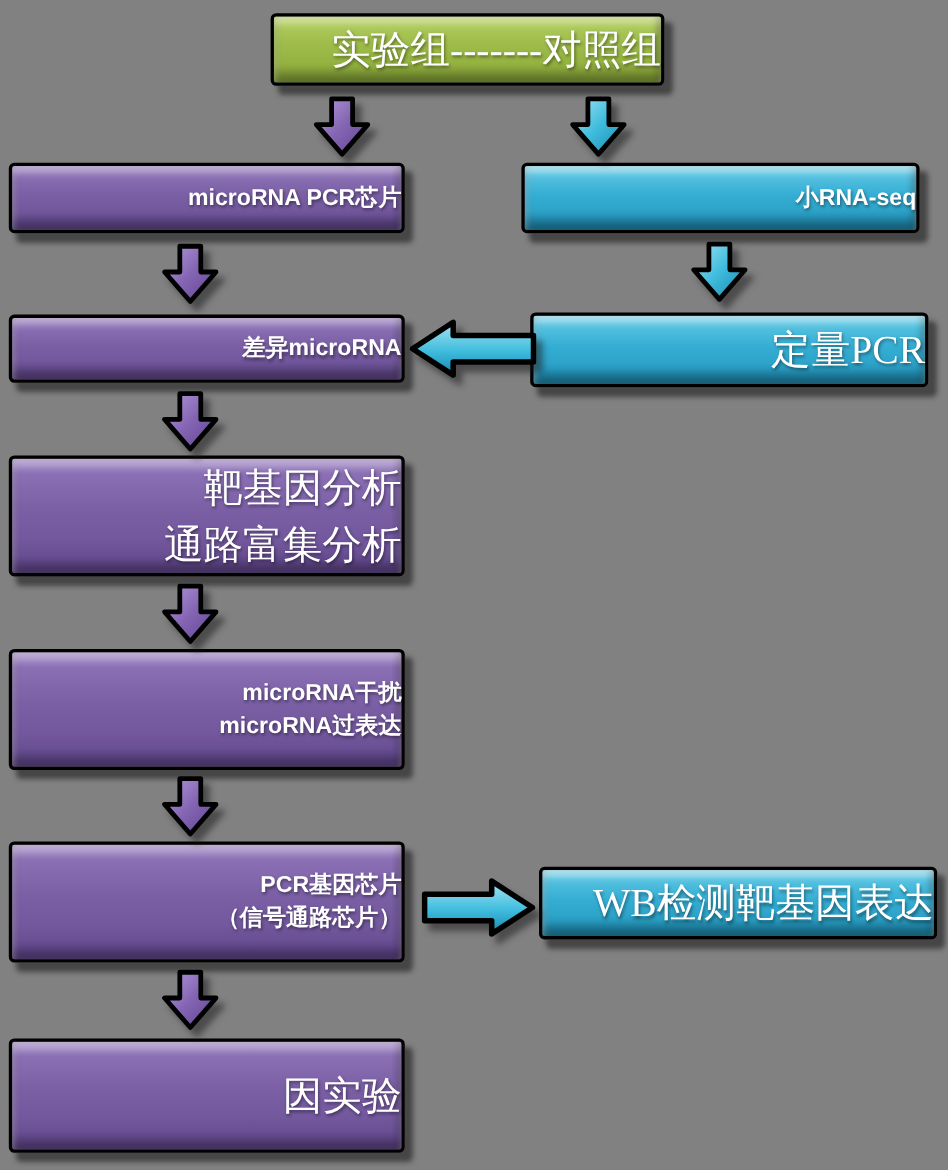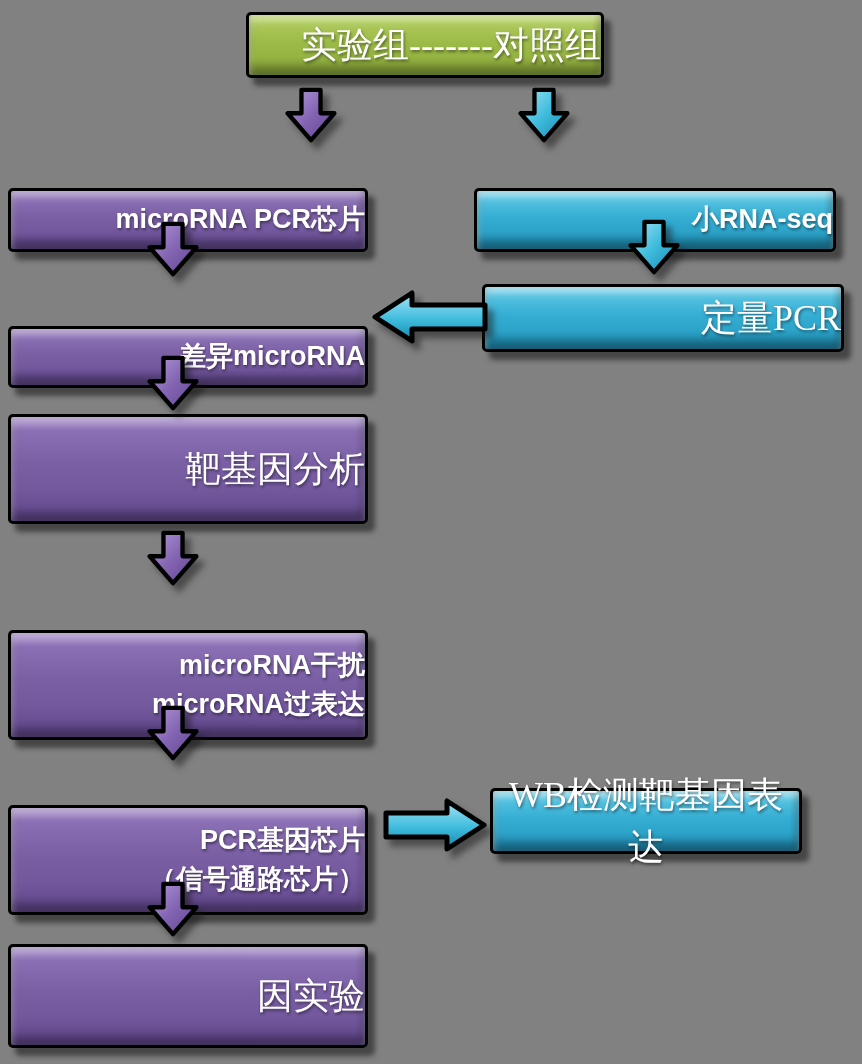--- a/index.html
+++ b/index.html
@@ -39,7 +39,7 @@
     background:linear-gradient(180deg,#93def1 0%,#55c2e0 14%,#35aed4 45%,#2da3c9 70%,#1c88ad 100%);
   }
   .serif{font-family:"Liberation Serif", serif;font-size:36px;font-weight:400;}
-  .sans{font-family:"Liberation Sans", sans-serif;font-size:27px;font-weight:700;margin-top:40px;}
+  .sans{font-family:"Liberation Sans", sans-serif;font-size:21px;font-weight:700;}
   .line{display:block;line-height:1.45;}
   .arrow{position:absolute;filter:drop-shadow(6px 7px 3px rgba(22,22,22,0.5));}
   .arrow svg{display:block;width:100%;height:100%;}

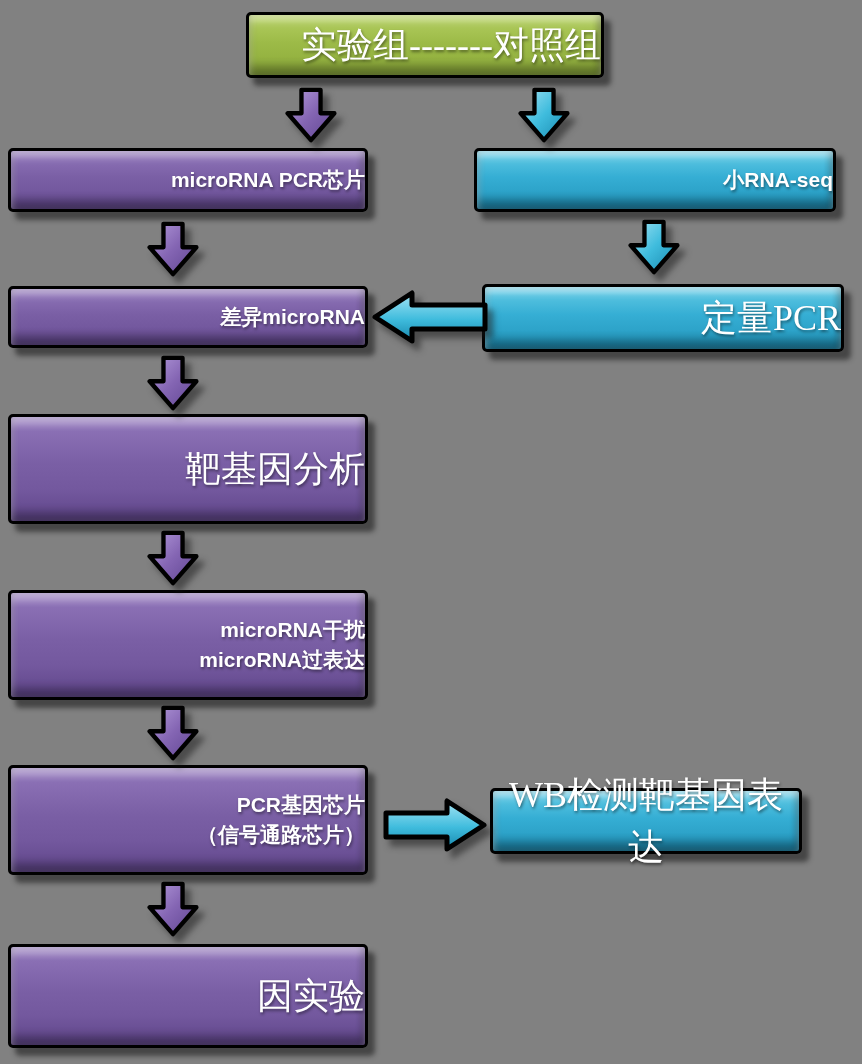--- a/index.html
+++ b/index.html
@@ -69,6 +69,7 @@
 
 <div class="node purple serif" style="left:8px;top:414px;width:360px;height:110px;">
   <span class="line">靶基因分析</span>
+  <span class="line">通路富集分析</span>
 </div>
 
 <div class="node purple sans" style="left:8px;top:590px;width:360px;height:110px;">

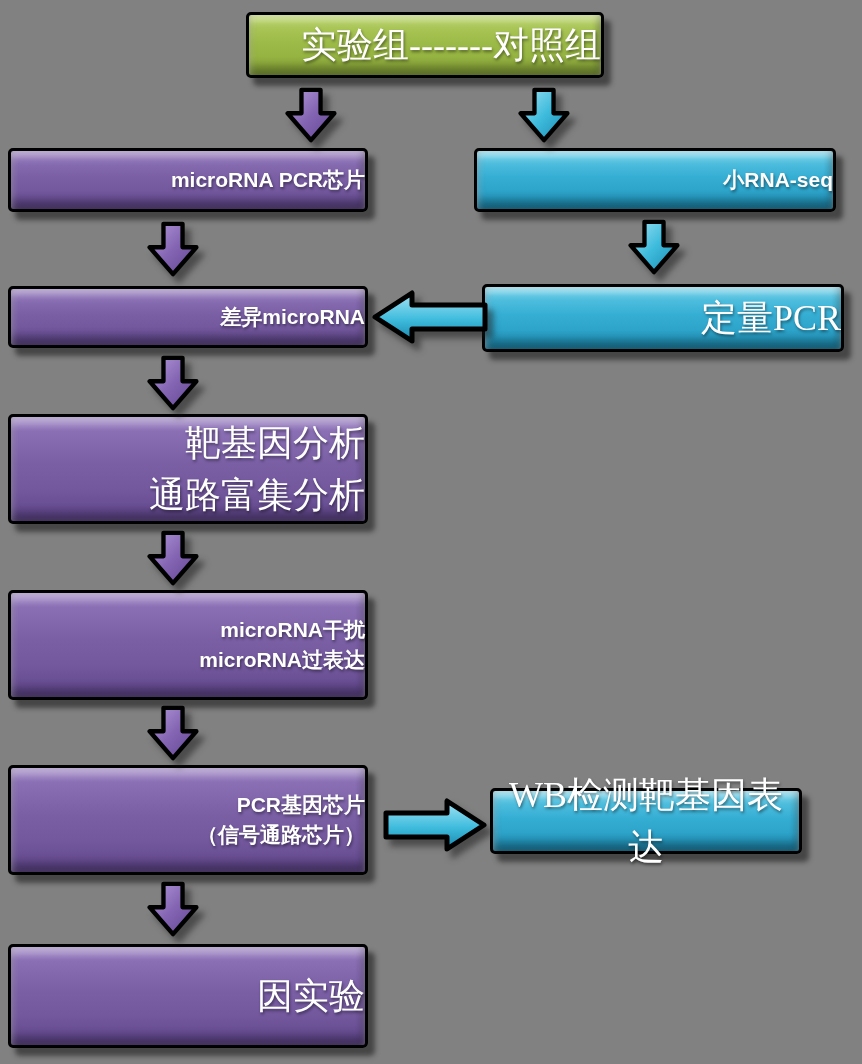--- a/index.html
+++ b/index.html
@@ -82,7 +82,7 @@
   <span class="line">（信号通路芯片）</span>
 </div>
 
-<div class="node cyan serif" style="left:490px;top:788px;width:312px;height:66px;">
+<div class="node cyan serif" style="left:490px;top:788px;width:362px;height:66px;">
   <span class="line">WB检测靶基因表达</span>
 </div>
 

